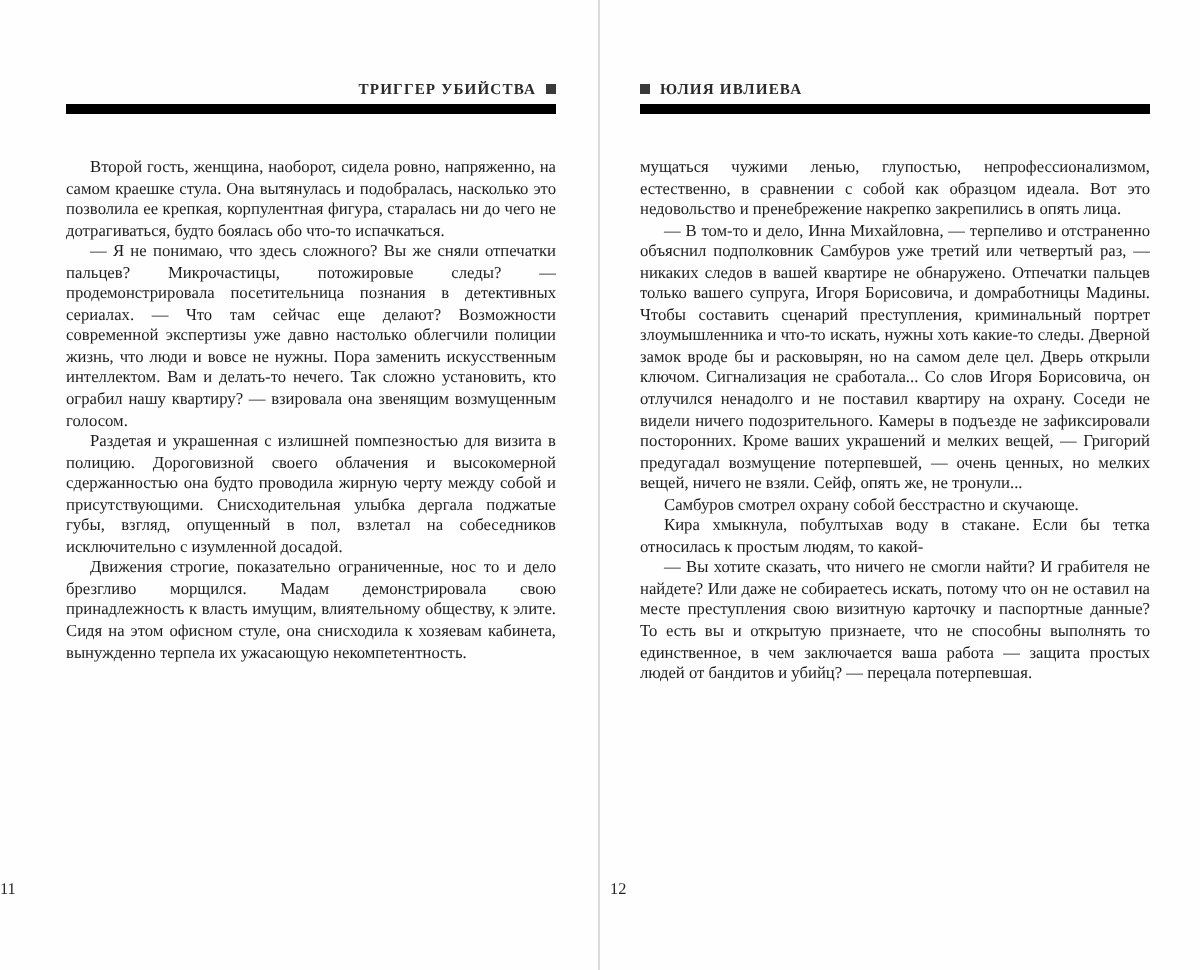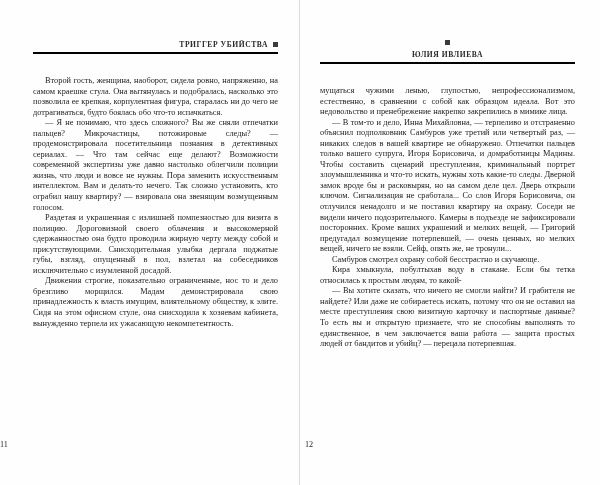--- a/index.html
+++ b/index.html
@@ -51,7 +51,7 @@
     color: #2a2a2a;
     text-transform: uppercase;
     padding-bottom: 3px;
-    border-bottom: 2px solid #000000;
+    border-bottom: 5px solid #000000;
     display: flex;
     align-items: center;
     gap: 5px;

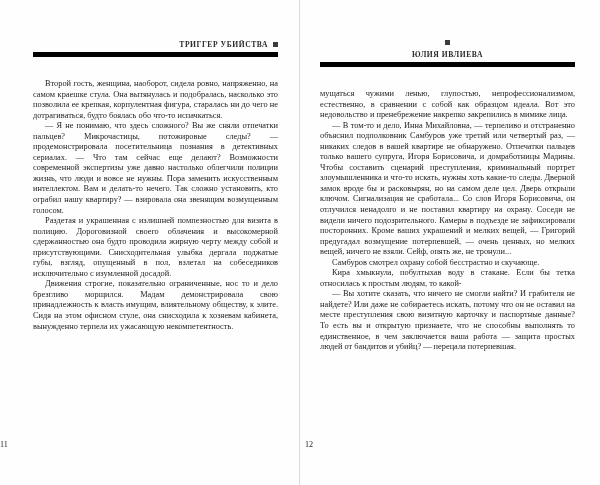--- a/index.html
+++ b/index.html
@@ -58,7 +58,7 @@
     white-space: nowrap;
   }
   .running-head.align-right { justify-content: flex-end; }
-  .running-head.align-left  { justify-content: flex-start; flex-direction: column; }
+  .running-head.align-left  { justify-content: flex-start; }
 
   .ornament {
     display: inline-block;

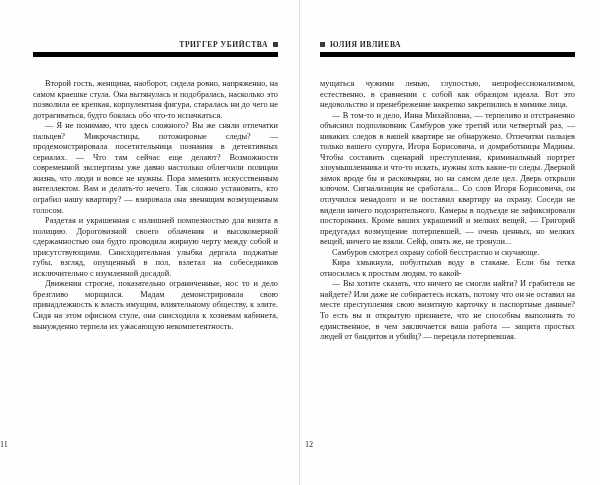--- a/index.html
+++ b/index.html
@@ -132,7 +132,7 @@
     </div>
 
     <div class="column">
-      <p class="cont">мущаться чужими ленью, глупостью, непрофессионализмом, естественно, в сравнении с собой как образцом идеала. Вот это недовольство и пренебрежение накрепко закрепились в мимике лица.</p>
+      <p class="cont">мущаться чужими ленью, глупостью, непрофессионализмом, естественно, в сравнении с собой как образцом идеала. Вот это недовольство и пренебрежение накрепко закрепились в опять лица.</p>
       <p>— В том-то и дело, Инна Михайловна, — терпеливо и отстраненно объяснил подполковник Самбуров уже третий или четвертый раз, — никаких следов в вашей квартире не обнаружено. Отпечатки пальцев только вашего супруга, Игоря Борисовича, и домработницы Мадины. Чтобы составить сценарий преступления, криминальный портрет злоумышленника и что-то искать, нужны хоть какие-то следы. Дверной замок вроде бы и расковырян, но на самом деле цел. Дверь открыли ключом. Сигнализация не сработала... Со слов Игоря Борисовича, он отлучился ненадолго и не поставил квартиру на охрану. Соседи не видели ничего подозрительного. Камеры в подъезде не зафиксировали посторонних. Кроме ваших украшений и мелких вещей, — Григорий предугадал возмущение потерпевшей, — очень ценных, но мелких вещей, ничего не взяли. Сейф, опять же, не тронули...</p>
       <p>Самбуров смотрел охрану собой бесстрастно и скучающе.</p>
       <p>Кира хмыкнула, побултыхав воду в стакане. Если бы тетка относилась к простым людям, то какой-</p>

